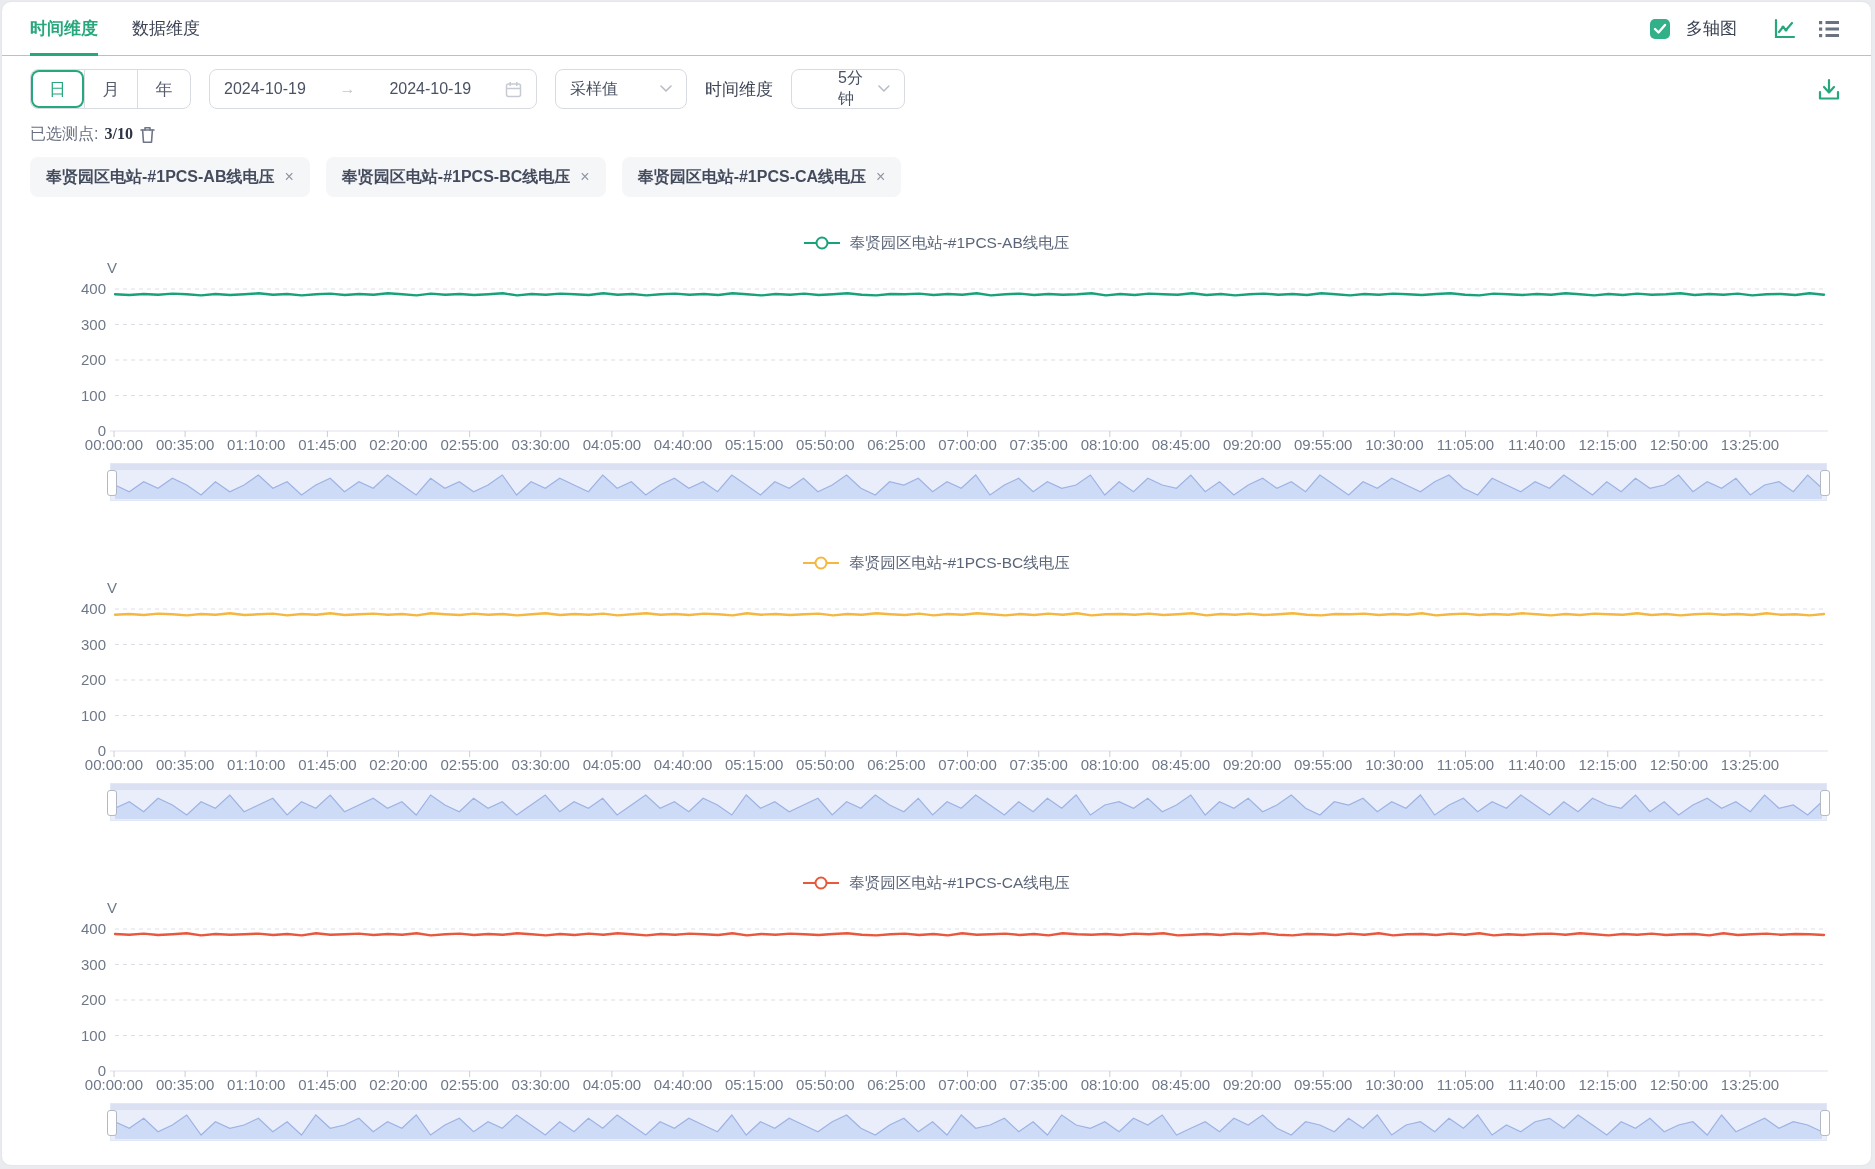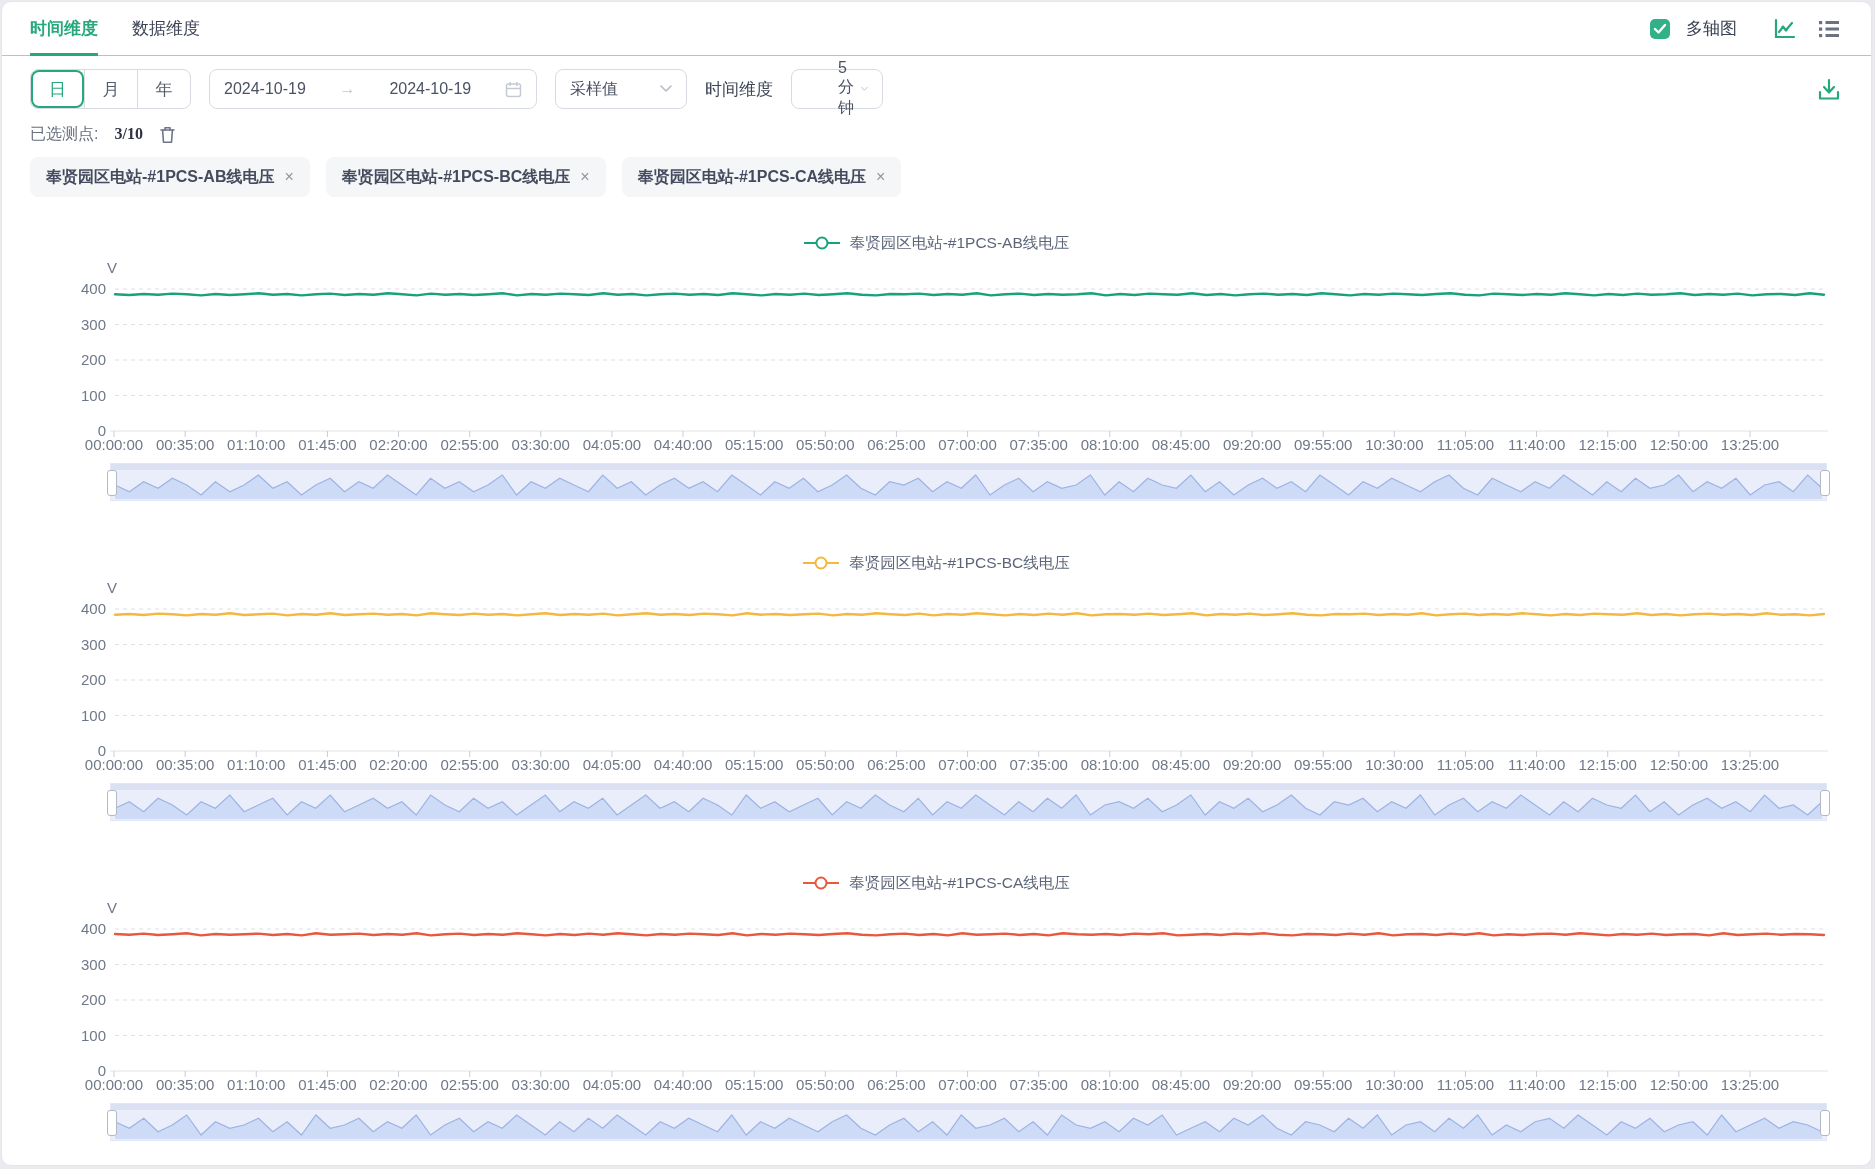--- a/index.html
+++ b/index.html
@@ -34,7 +34,7 @@
   .datebox .sep { color:#c2c6ce; font-size:16px; }
   .selectbox { justify-content:space-between; }
   .selectbox.sample { width:132px; }
-  .selectbox.period { width:92px;padding-left:46px; }
+  .selectbox.period { width:114px;padding-left:46px; }
   .ctl-label { font-size:17px; color:#3f4656; }
   .spacer { flex:1; }
 

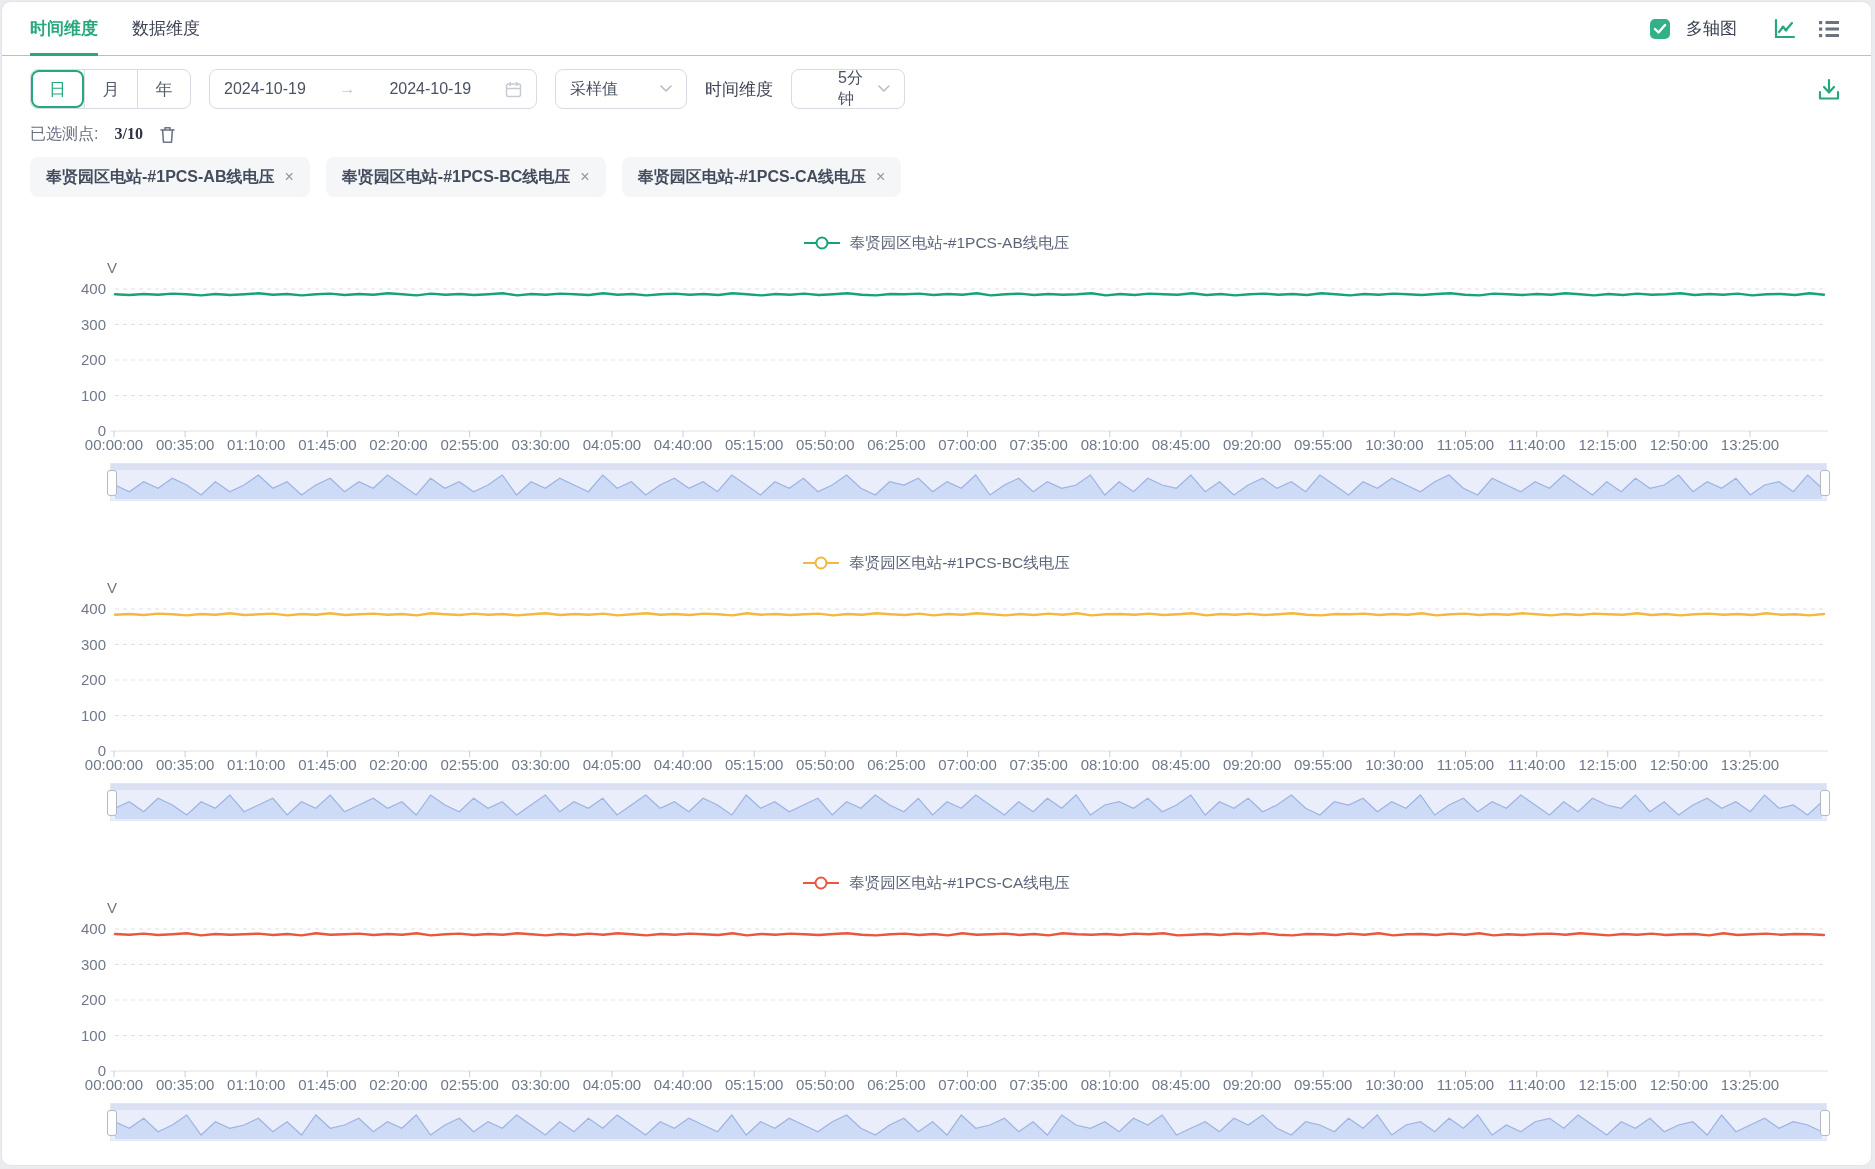--- a/index.html
+++ b/index.html
@@ -39,7 +39,7 @@
   .spacer { flex:1; }
 
   
-  .selected-row { display:flex; align-items:center; gap:16px; margin:12px 28px 0 28px;
+  .selected-row { display:flex; align-items:center; gap:6px; margin:12px 28px 0 28px;
     height:26px; font-size:16px; color:#666e7f; }
   .selected-count { color:#2e3442; font-weight:700;font-family:Liberation Serif, serif; }
   .tags { display:flex; align-items:center; gap:16px; margin:10px 28px 0 28px; height:40px; }

